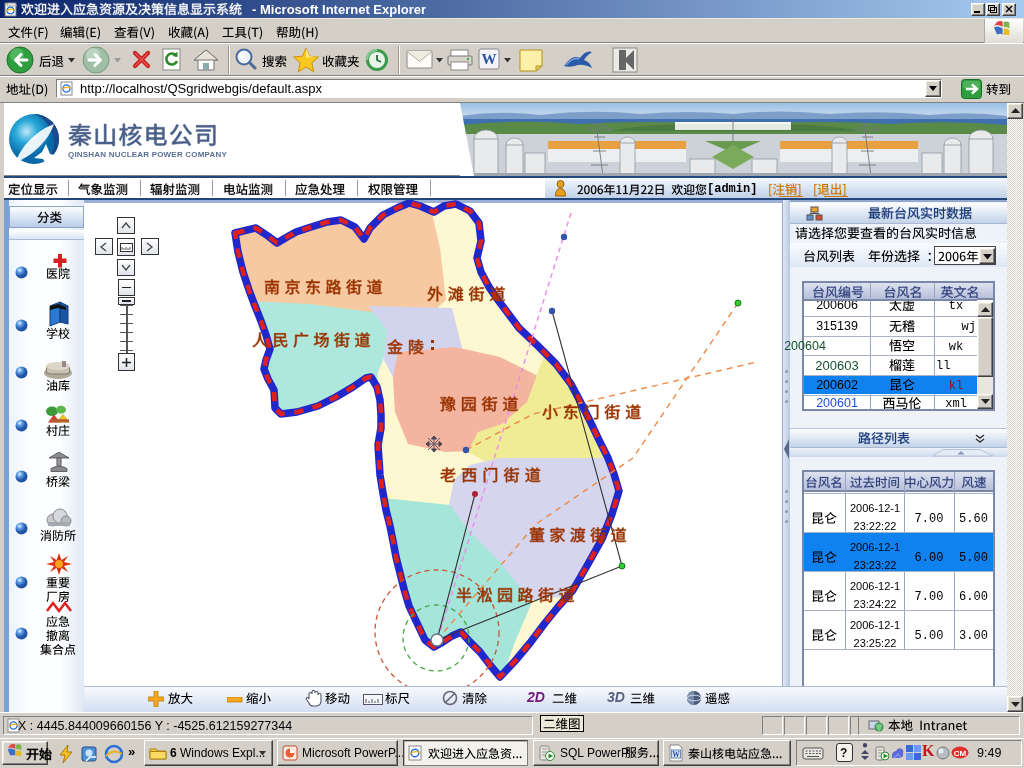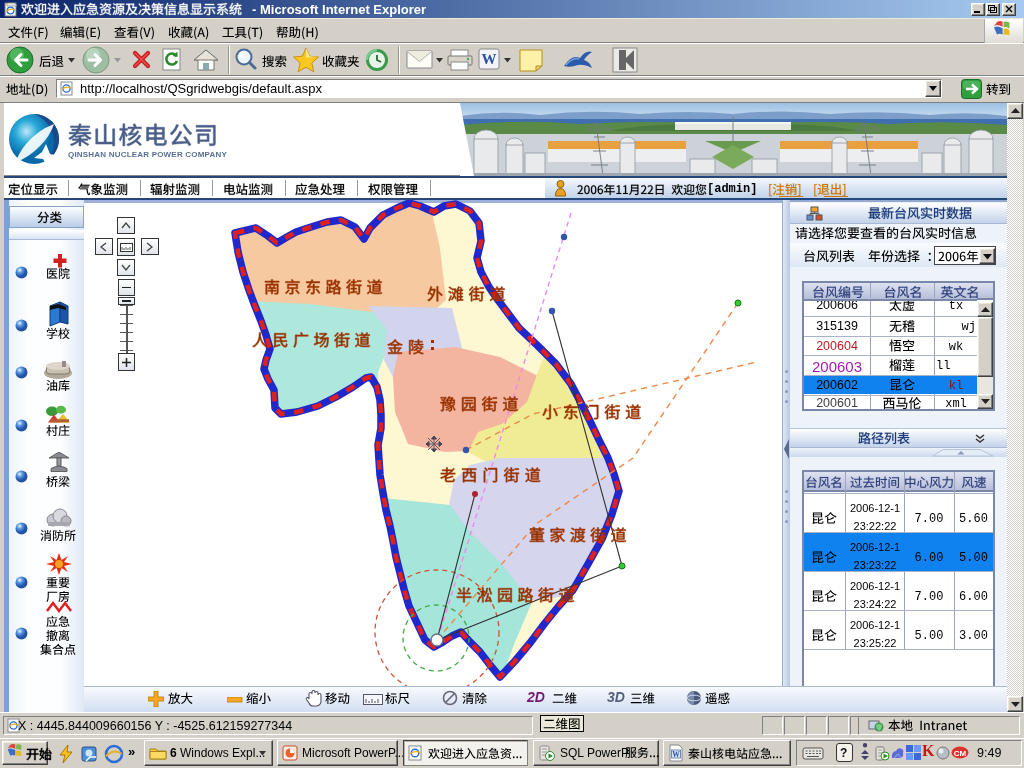--- a/index.html
+++ b/index.html
@@ -473,7 +473,7 @@
 <div class="abs" style="left:936px;top:299px;width:40px;text-align:center;font-family:'Liberation Mono',monospace;font-size:12px;color:#000">tx</div>
 <div class="abs" style="left:806px;top:319px;width:62px;text-align:center;font-size:12.5px;color:#000">315139</div>
 <div class="abs" style="left:936px;top:320px;width:40px;text-align:right;font-family:'Liberation Mono',monospace;font-size:12px;color:#000">wj</div>
-<div class="abs" style="left:806px;top:338.5px;width:62px;text-align:center;font-size:12.5px;color:#b91c1c">200604</div>
+<div class="abs" style="left:774px;top:338.5px;width:62px;text-align:center;font-size:12.5px;color:#14532d">200604</div>
 <div class="abs" style="left:936px;top:339.5px;width:40px;text-align:center;font-family:'Liberation Mono',monospace;font-size:12px;color:#000">wk</div>
 <div class="abs" style="left:806px;top:358px;width:62px;text-align:center;font-size:15px;color:#a21caf">200603</div>
 <div class="abs" style="left:936px;top:359px;width:40px;text-align:left;font-family:'Liberation Mono',monospace;font-size:12px;color:#000">ll</div>

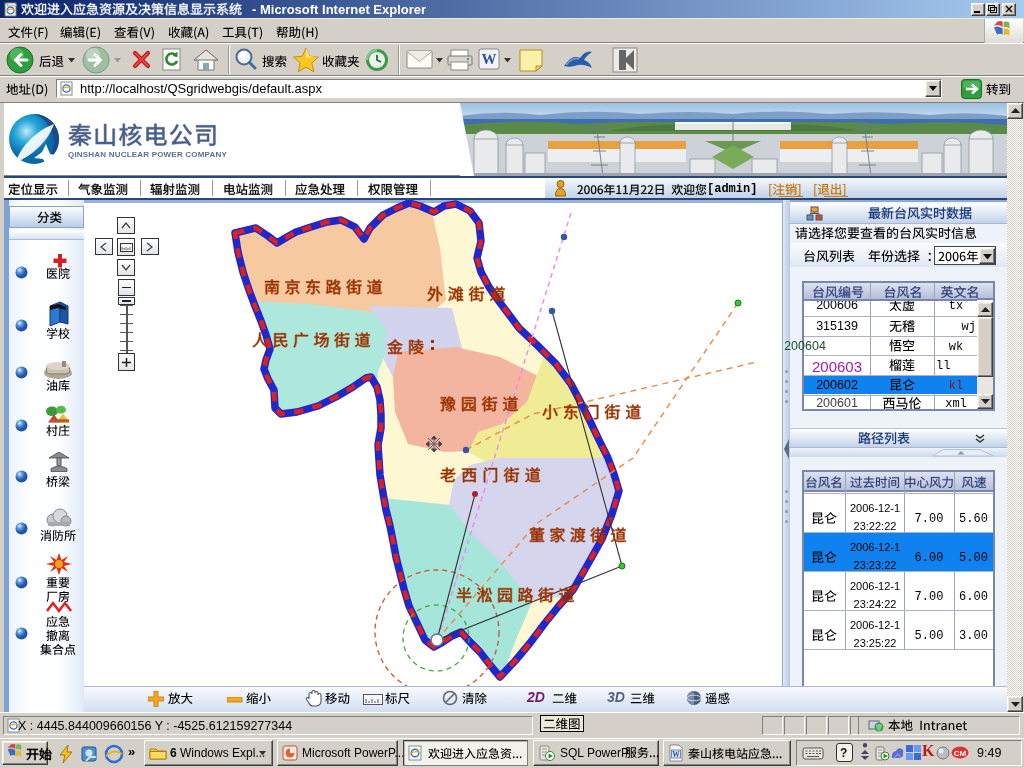--- a/index.html
+++ b/index.html
@@ -475,7 +475,7 @@
 <div class="abs" style="left:936px;top:320px;width:40px;text-align:right;font-family:'Liberation Mono',monospace;font-size:12px;color:#000">wj</div>
 <div class="abs" style="left:774px;top:338.5px;width:62px;text-align:center;font-size:12.5px;color:#14532d">200604</div>
 <div class="abs" style="left:936px;top:339.5px;width:40px;text-align:center;font-family:'Liberation Mono',monospace;font-size:12px;color:#000">wk</div>
-<div class="abs" style="left:806px;top:358px;width:62px;text-align:center;font-size:15px;color:#a21caf">200603</div>
+<div class="abs" style="left:806px;top:358px;width:62px;text-align:center;font-size:13px;color:#14532d">200603</div>
 <div class="abs" style="left:936px;top:359px;width:40px;text-align:left;font-family:'Liberation Mono',monospace;font-size:12px;color:#000">ll</div>
 <div class="abs" style="left:806px;top:377.5px;width:62px;text-align:center;font-size:12.5px;color:#000">200602</div>
 <div class="abs" style="left:936px;top:378.5px;width:40px;text-align:center;font-family:'Liberation Mono',monospace;font-size:12px;color:#8a1010">kl</div>

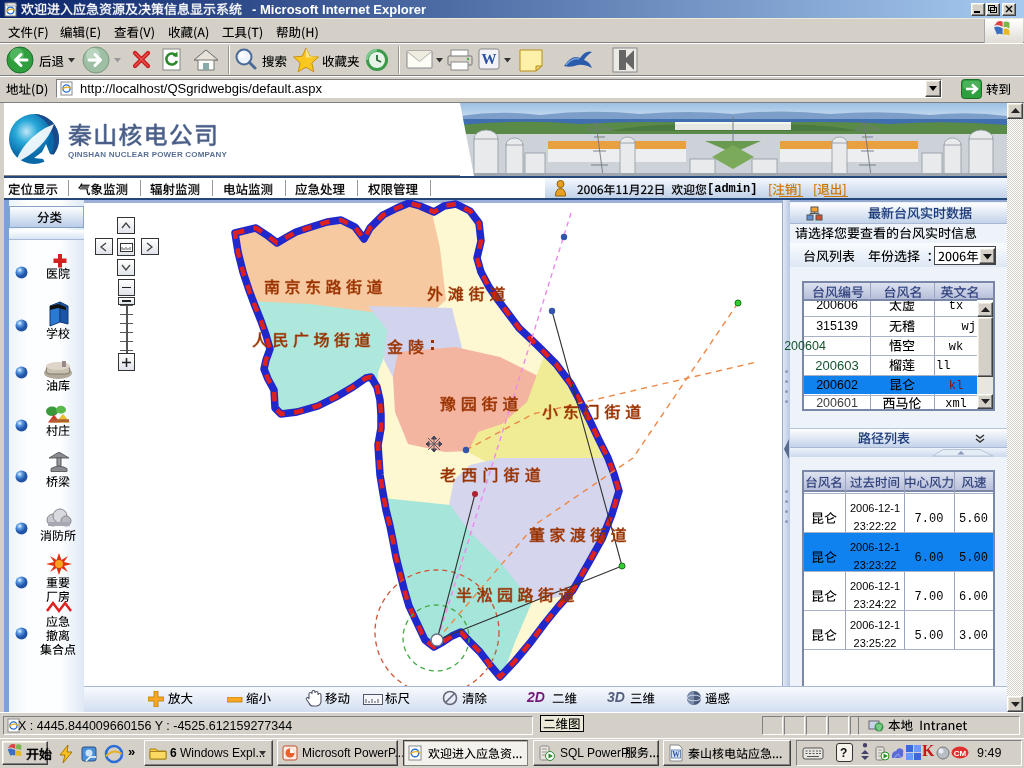--- a/index.html
+++ b/index.html
@@ -479,7 +479,7 @@
 <div class="abs" style="left:936px;top:359px;width:40px;text-align:left;font-family:'Liberation Mono',monospace;font-size:12px;color:#000">ll</div>
 <div class="abs" style="left:806px;top:377.5px;width:62px;text-align:center;font-size:12.5px;color:#000">200602</div>
 <div class="abs" style="left:936px;top:378.5px;width:40px;text-align:center;font-family:'Liberation Mono',monospace;font-size:12px;color:#8a1010">kl</div>
-<div class="abs" style="left:806px;top:396px;width:62px;text-align:center;font-size:12.5px;color:#404040">200601</div>
+<div class="abs" style="left:806px;top:396px;width:62px;text-align:center;font-size:12.5px;color:#1d4ed8">200601</div>
 <div class="abs" style="left:936px;top:397px;width:40px;text-align:center;font-family:'Liberation Mono',monospace;font-size:12px;color:#000">xml</div>
 <div class="abs" style="left:804px;top:298px;width:173px;height:1px;background:#b9c1da;z-index:55"></div>
 <div class="abs" style="left:804px;top:299px;width:173px;height:2px;background:#7a87a8;z-index:55"></div>

